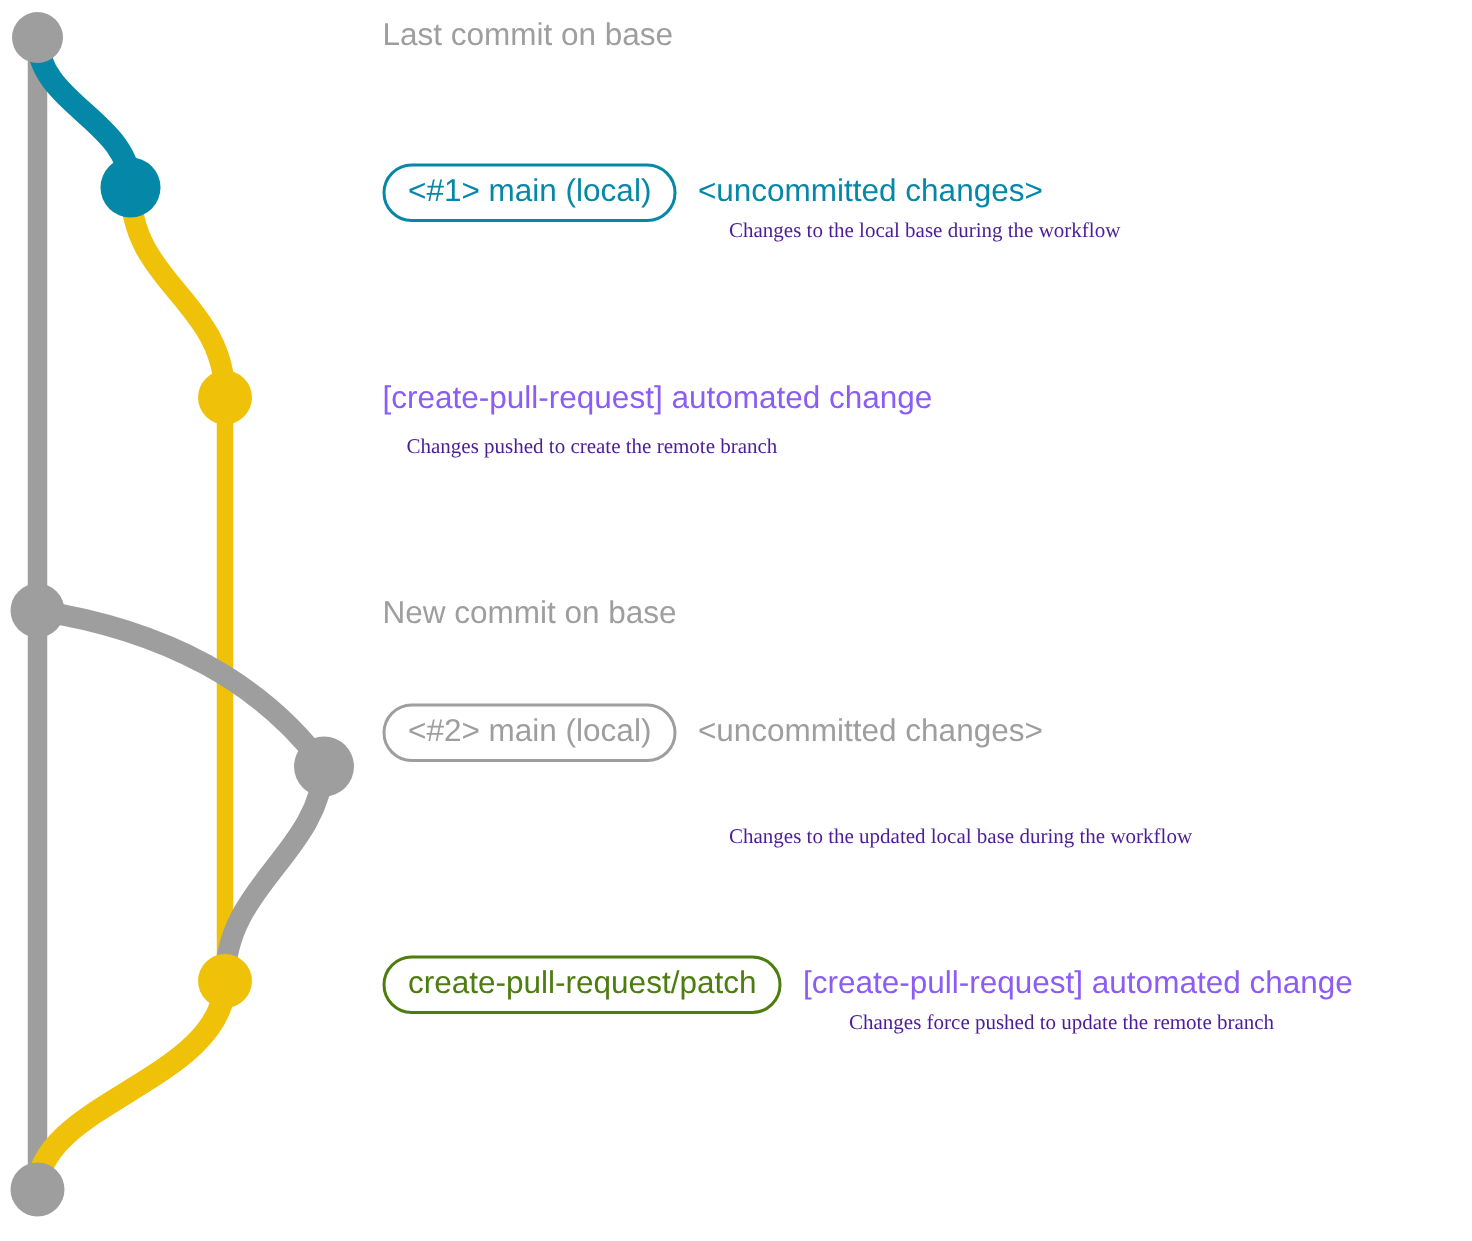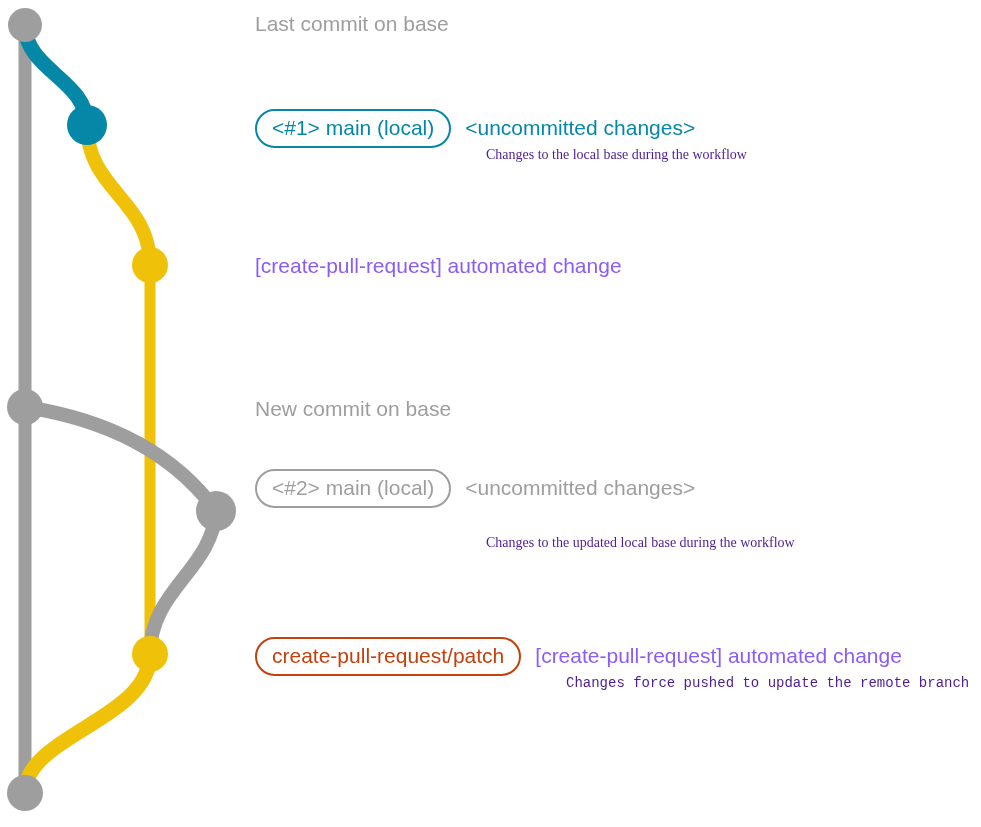--- a/index.html
+++ b/index.html
@@ -121,6 +121,7 @@
   <div class="row" style="left:255px; top:255px;">
     <span class="subject amber">[create-pull-request] automated change</span>
   </div>
+  <div class="note" style="left:271px; top:292px;">Changes pushed to create the remote branch</div>
 
   <div class="row" style="left:255px; top:398px;">
     <span class="subject gray">New commit on base</span>

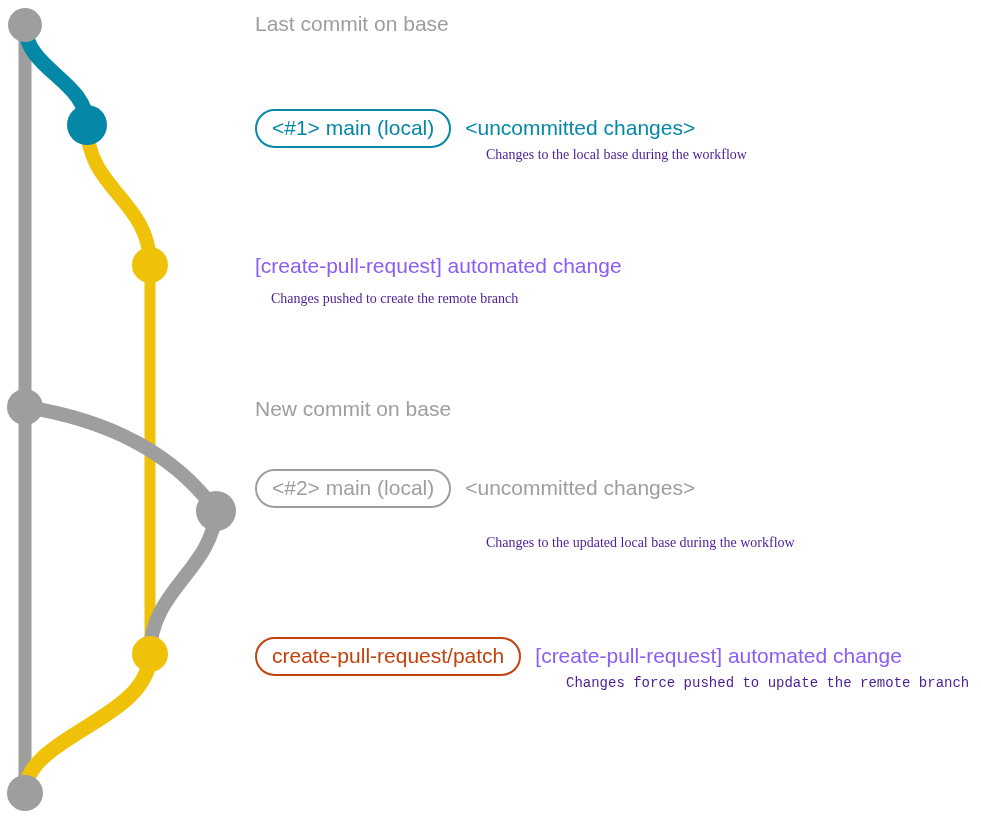--- a/index.html
+++ b/index.html
@@ -132,7 +132,7 @@
     <span class="gap"></span>
     <span class="subject gray">&lt;uncommitted changes&gt;</span>
   </div>
-  <div class="note" style="left:486px; top:536px;">Changes to the updated local base during the workflow</div>
+  <div class="note" style="left:486px; top:552px;">Changes to the updated local base during the workflow</div>
 
   <div class="row" style="left:255px; top:637px;">
     <span class="badge amber">create-pull-request/patch</span>

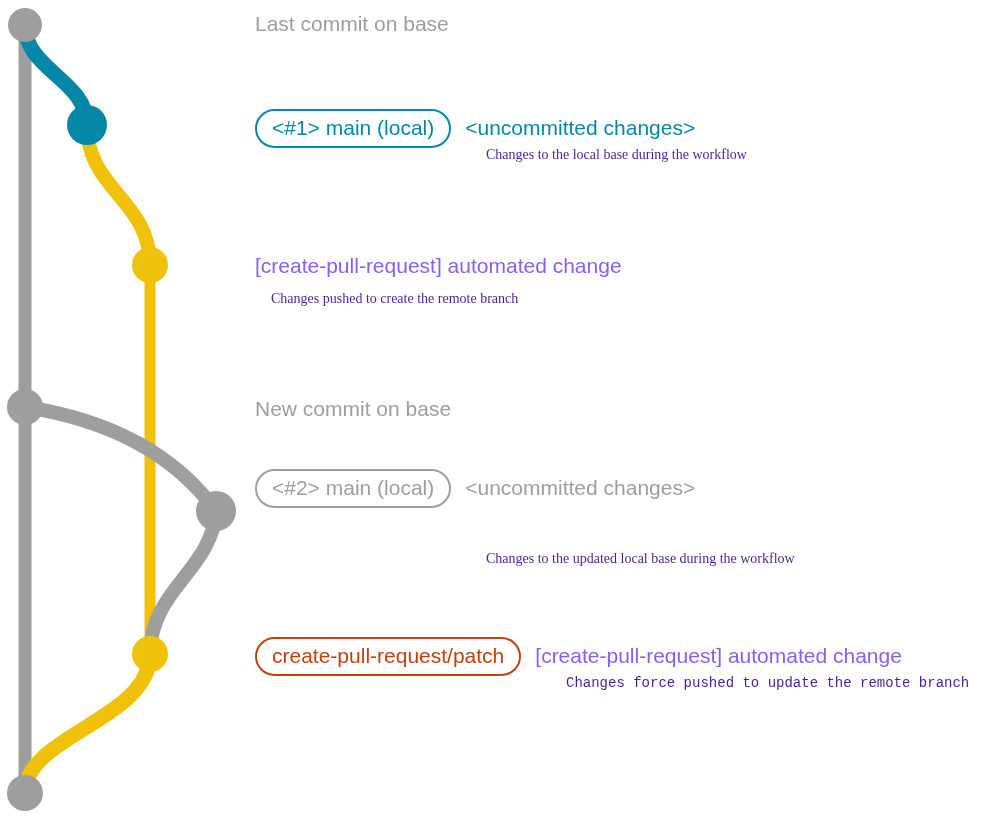--- a/index.html
+++ b/index.html
@@ -52,7 +52,7 @@
   }
   .badge.teal  { color: #0587a8; }
   .badge.gray  { color: #9e9e9e; }
-  .badge.amber { color: #c2410c; }
+  .badge.amber { color: #4d7c0f; }
 
   
   .subject {

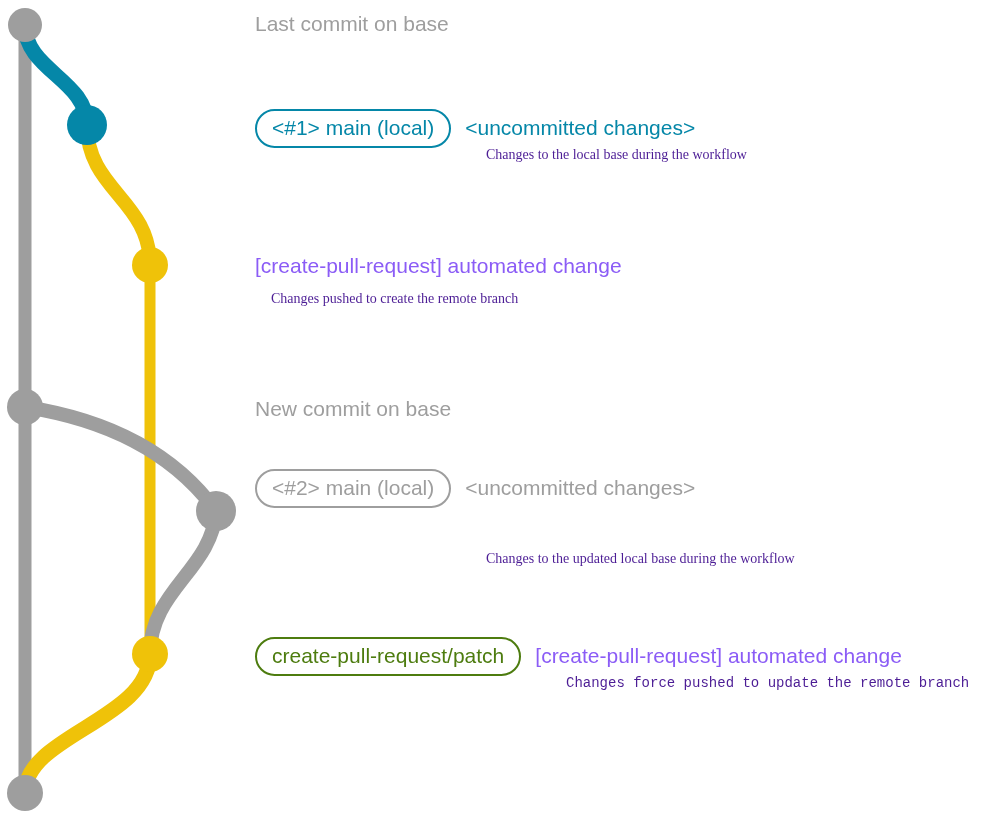--- a/index.html
+++ b/index.html
@@ -139,7 +139,7 @@
     <span class="gap"></span>
     <span class="subject amber">[create-pull-request] automated change</span>
   </div>
-  <div class="note" style="left:566px; top:676px;font-family:Liberation Mono, monospace;">Changes force pushed to update the remote branch</div>
+  <div class="note" style="left:566px; top:676px;">Changes force pushed to update the remote branch</div>
 
 
 </div>

